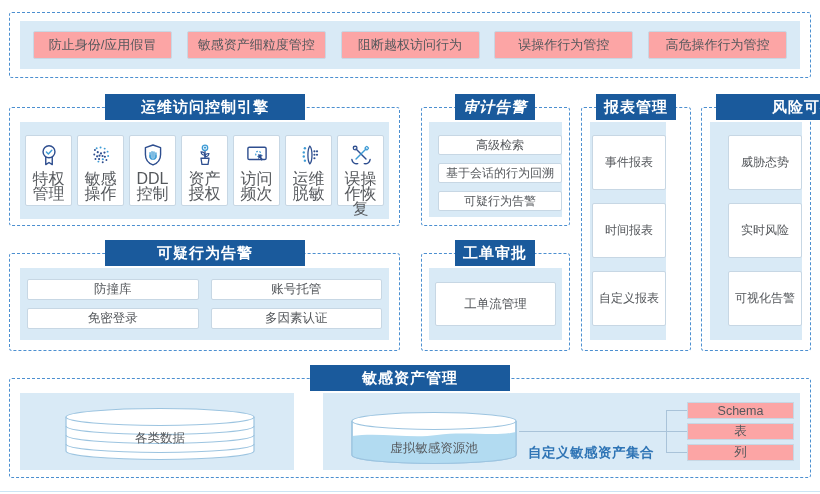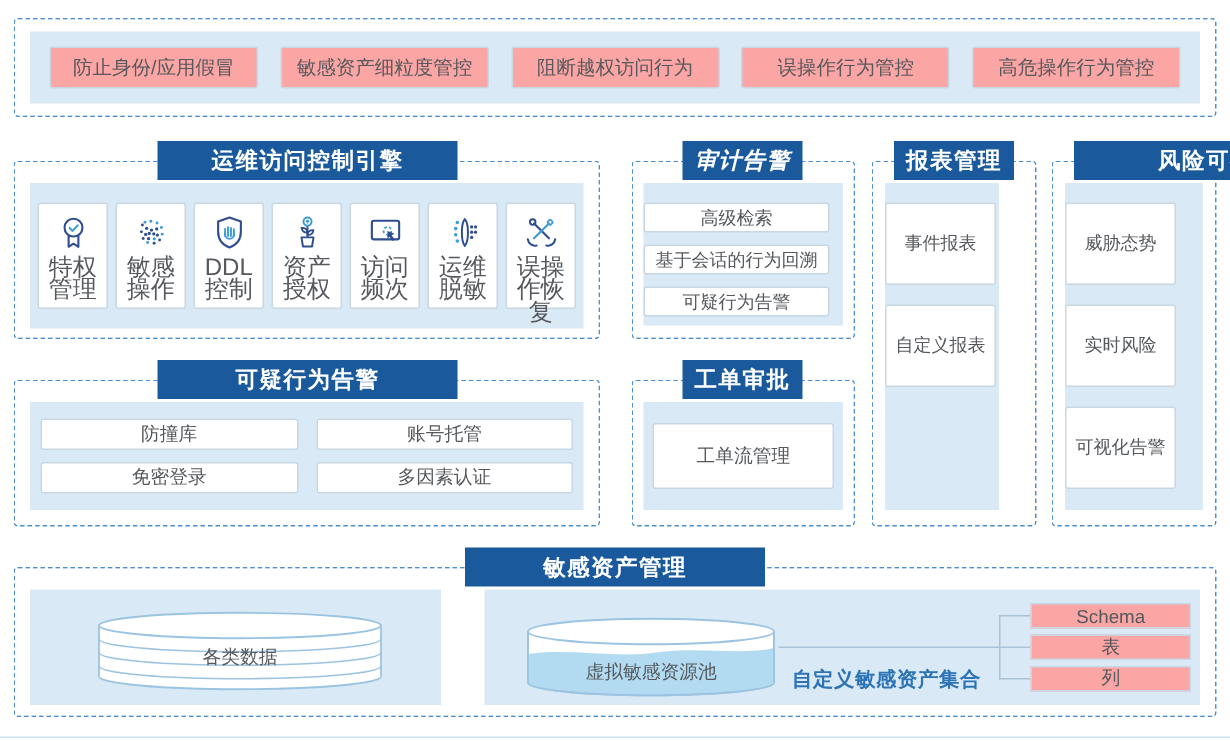--- a/index.html
+++ b/index.html
@@ -36,7 +36,7 @@
   }
   .card .ci{width:26px;height:26px;flex:none;}
   .card .clabel{font-size:16px;line-height:15px;text-align:center;margin-top:3px;}
-  .stackcol{display:flex;flex-direction:column;align-items:flex-start;}
+  .stackcol{display:flex;flex-direction:column;align-items:flex-end;}
   .smallbox{
     width:124px;height:20px;background:#fff;border:1px solid var(--cardborder);border-radius:2px;
     display:flex;align-items:center;justify-content:center;font-size:12px;box-sizing:border-box;flex:none;

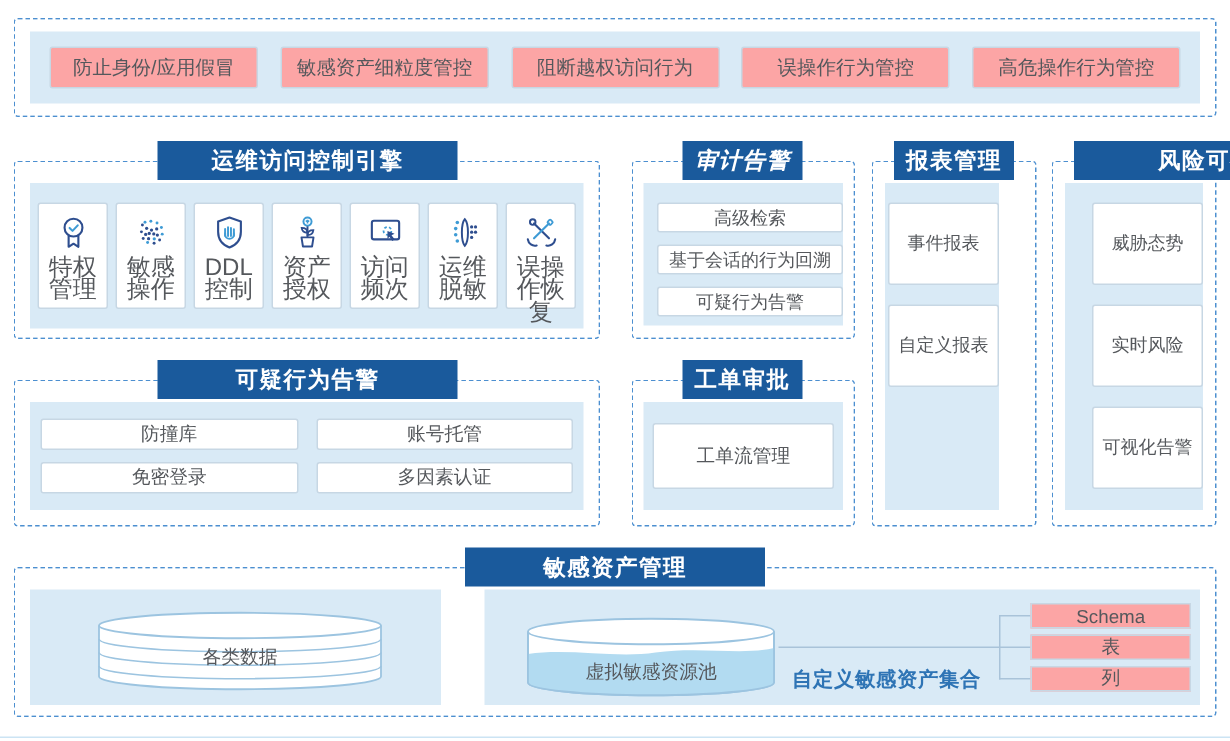--- a/index.html
+++ b/index.html
@@ -222,6 +222,7 @@
   <div class="dashed" style="left:581px;top:107px;width:110px;height:244px;">
     <div class="panel stackcol" style="left:8px;top:14px;width:76px;height:218px;padding-top:13px;gap:13px;">
       <div class="tallbox">事件报表</div>
+      <div class="tallbox">时间报表</div>
       <div class="tallbox">自定义报表</div>
     </div>
   </div>

